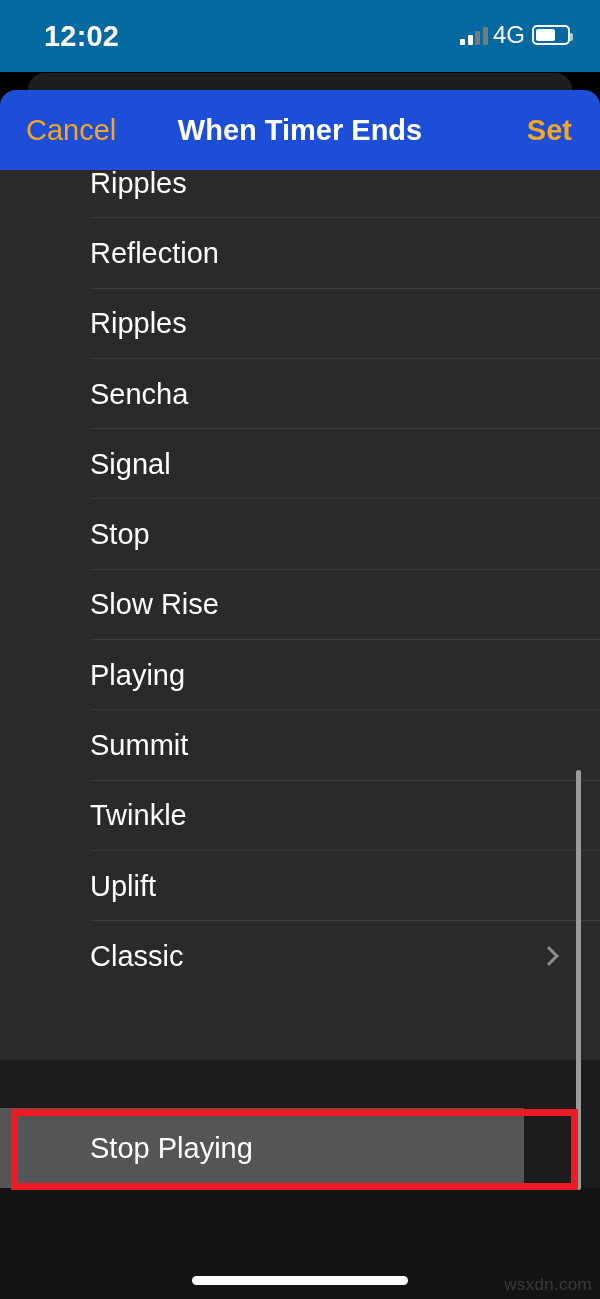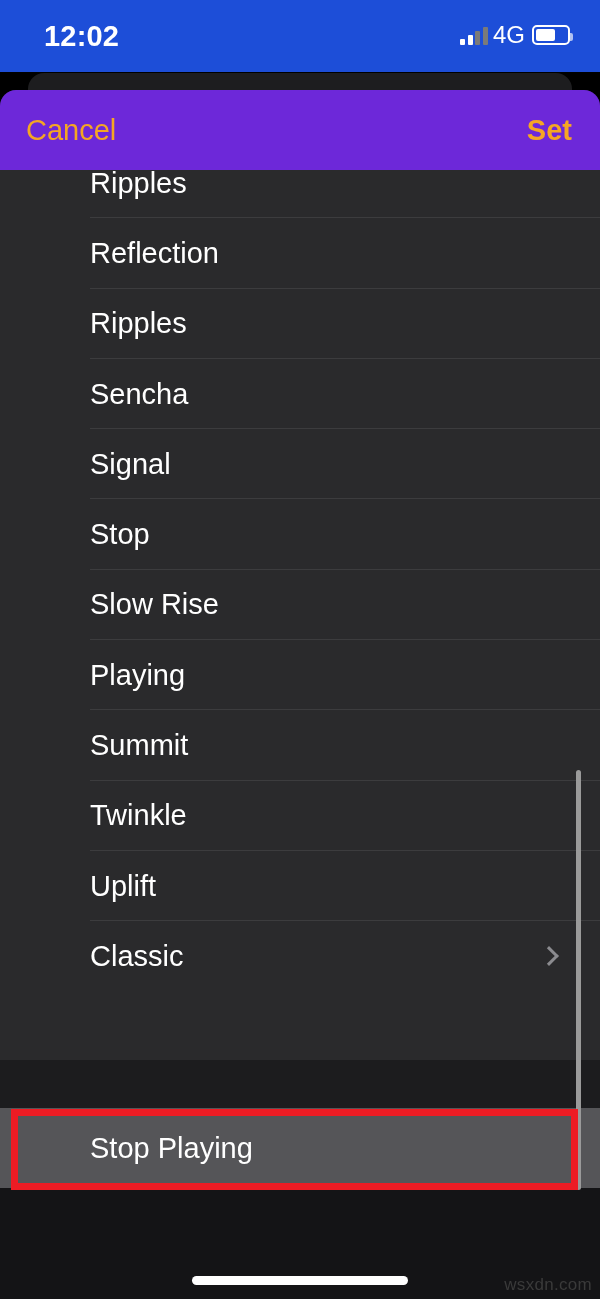--- a/index.html
+++ b/index.html
@@ -26,7 +26,7 @@
     top: 0; left: 0;
     width: 600px;
     height: 72px;
-    background: #1d4ed8;
+    background: #0369a1;
     z-index: 40;
   }
   #status-time {

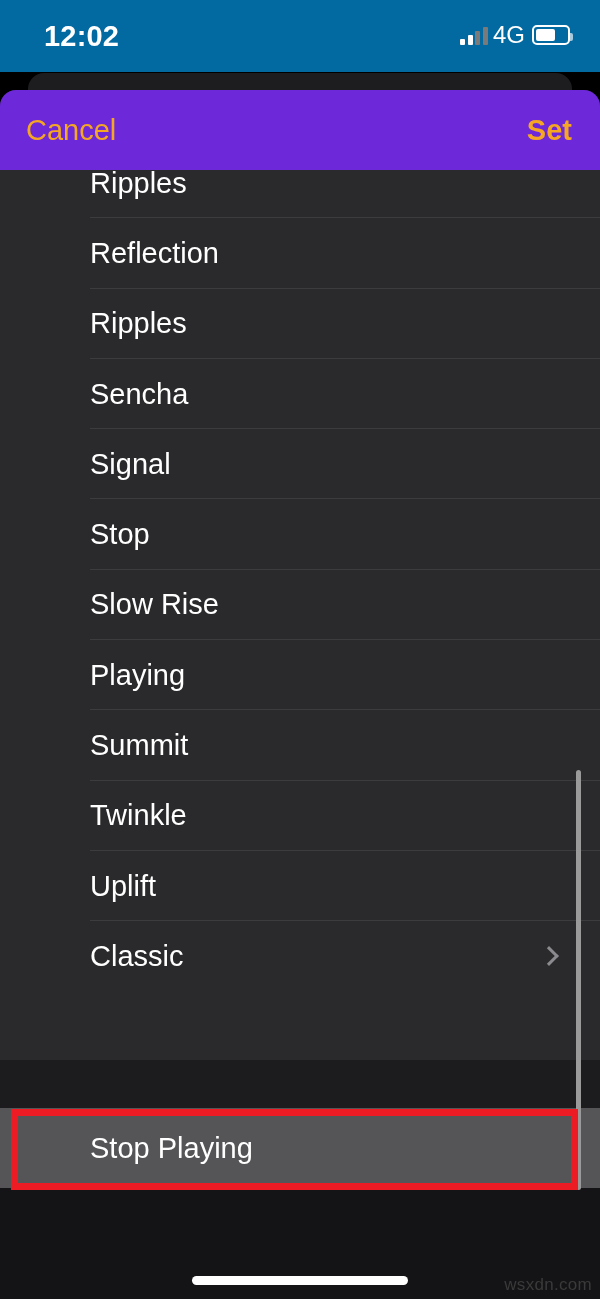--- a/index.html
+++ b/index.html
@@ -112,7 +112,7 @@
   #sheet-header {
     position: relative;
     height: 80px;
-    background: #6d28d9;
+    background: #1d4ed8;
     z-index: 5;
   }
   #cancel-button {

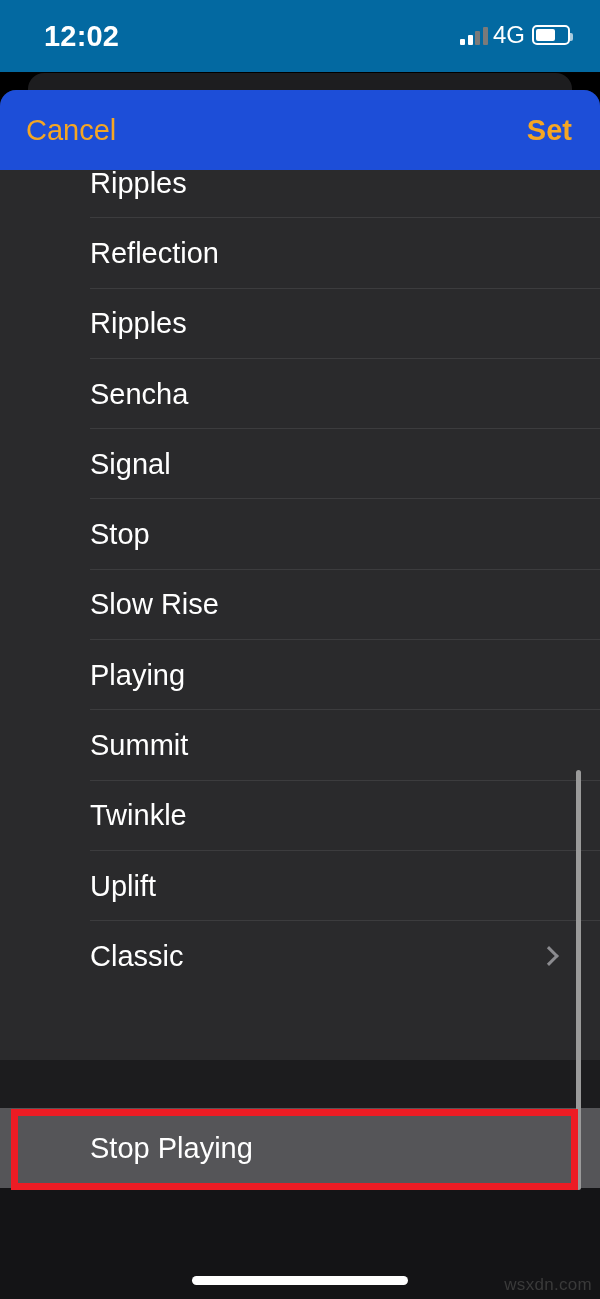--- a/index.html
+++ b/index.html
@@ -288,6 +288,7 @@
 
     <div id="sheet-header">
       <button id="cancel-button" style="color: rgb(245, 166, 35);">Cancel</button>
+      <div id="sheet-title">When Timer Ends</div>
       <button id="set-button" style="color: rgb(245, 166, 35);">Set</button>
     </div>
 

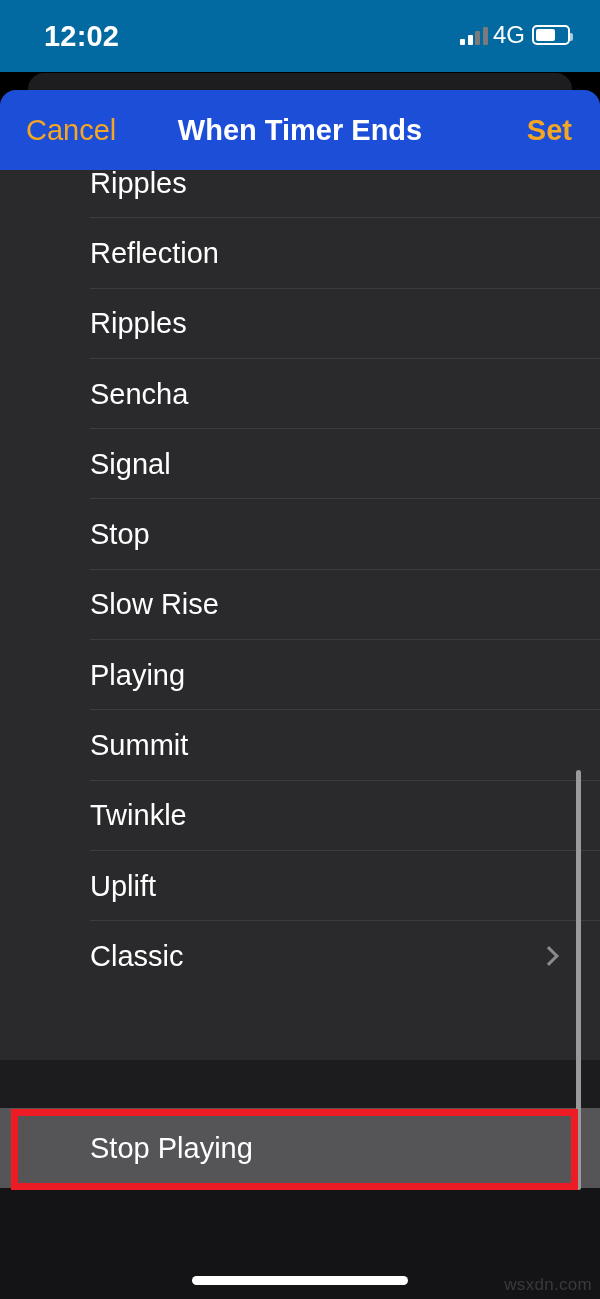--- a/index.html
+++ b/index.html
@@ -199,7 +199,7 @@
   #stop-playing-row {
     position: absolute;
     left: 0; top: 1018px;
-    width: 600px;
+    width: 524px;
     height: 80px;
     background: #555558;
     display: flex;

